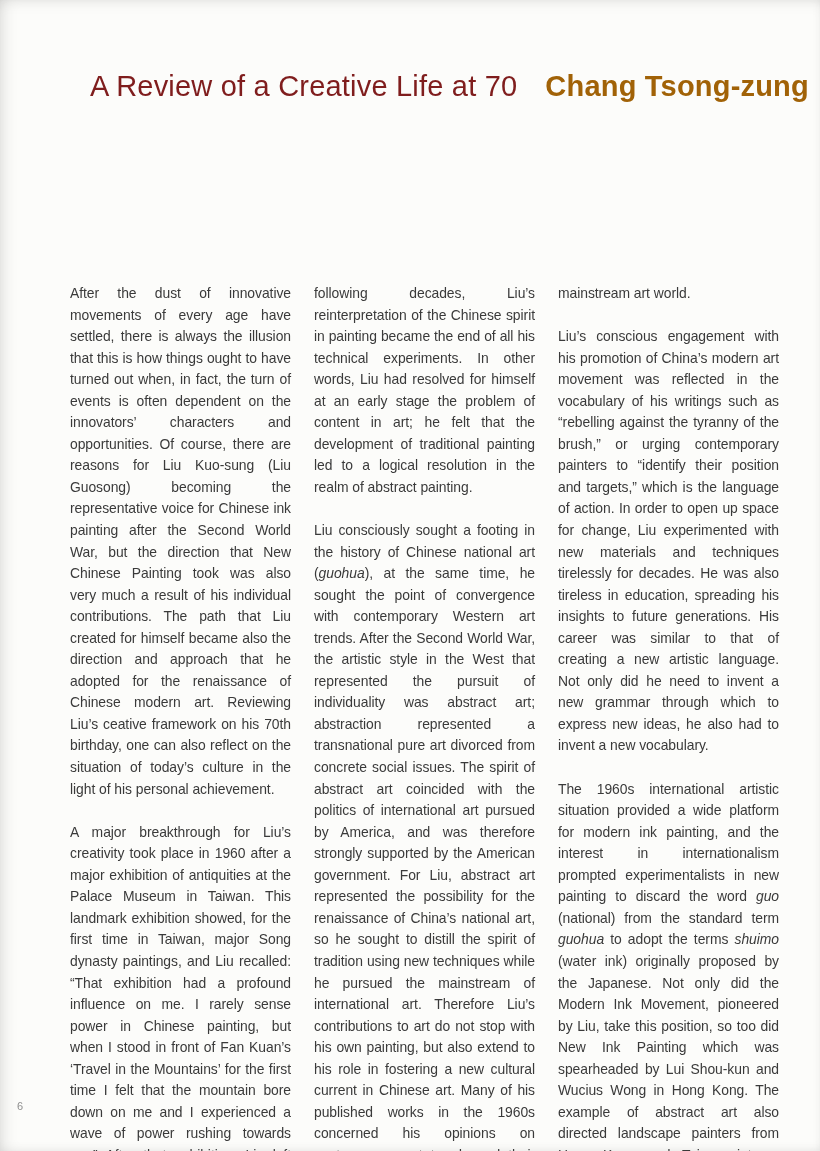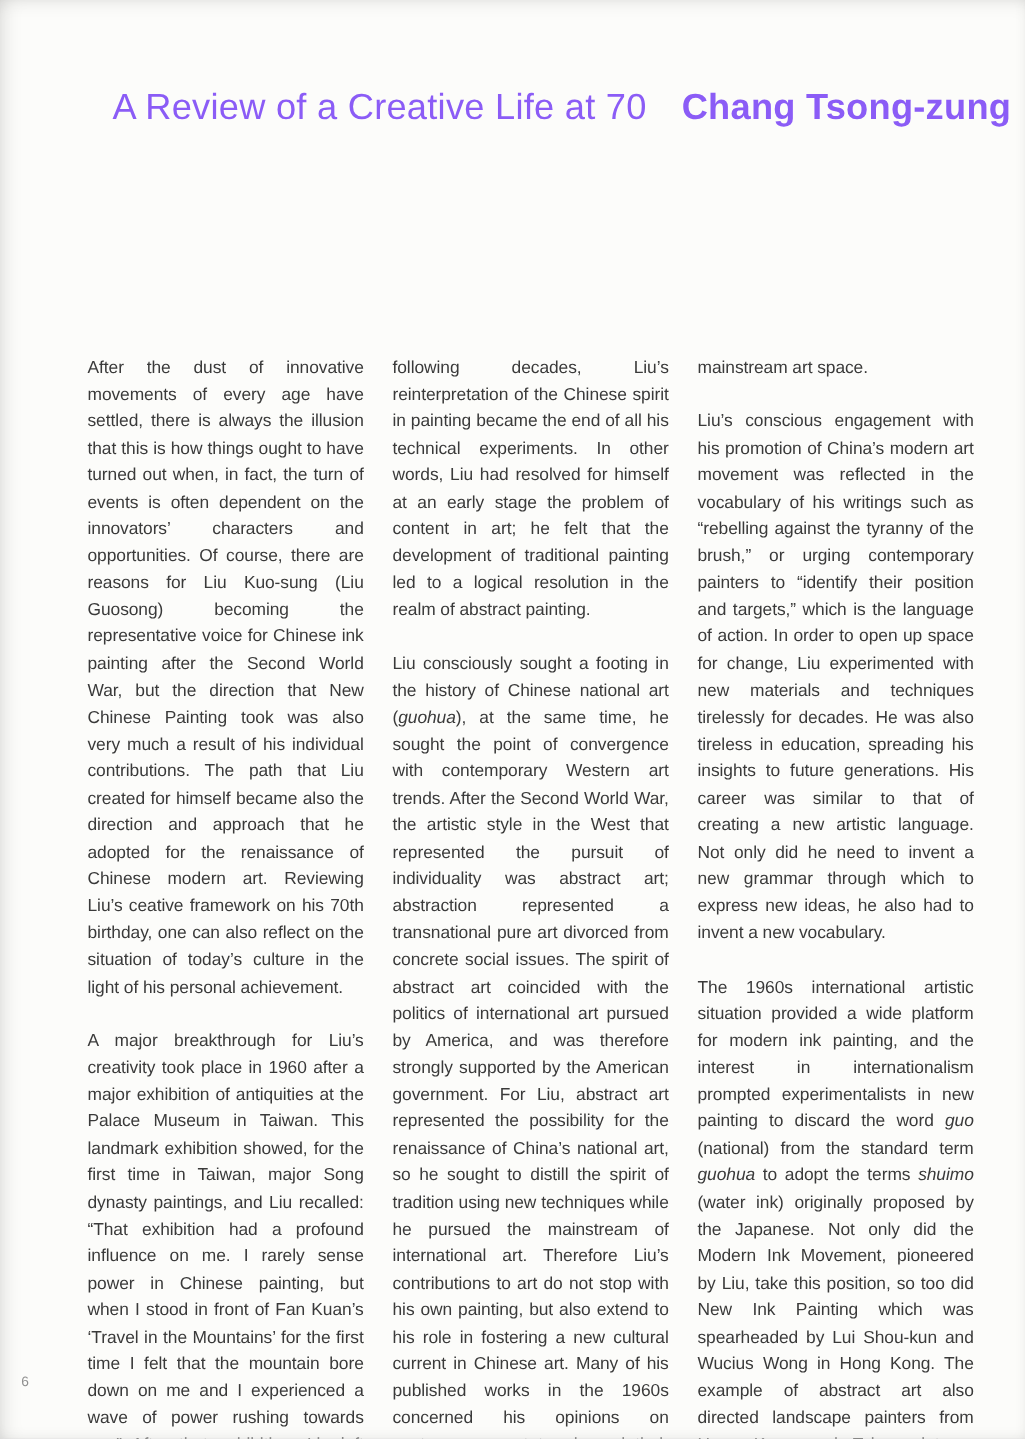--- a/index.html
+++ b/index.html
@@ -28,7 +28,7 @@
     font-size: 29px;
     font-weight: 400;
     letter-spacing: 0.2px;
-    color: #8b5cf6;
+    color: #7f1d1d;
   }
   .author-name {
     font-size: 29px;

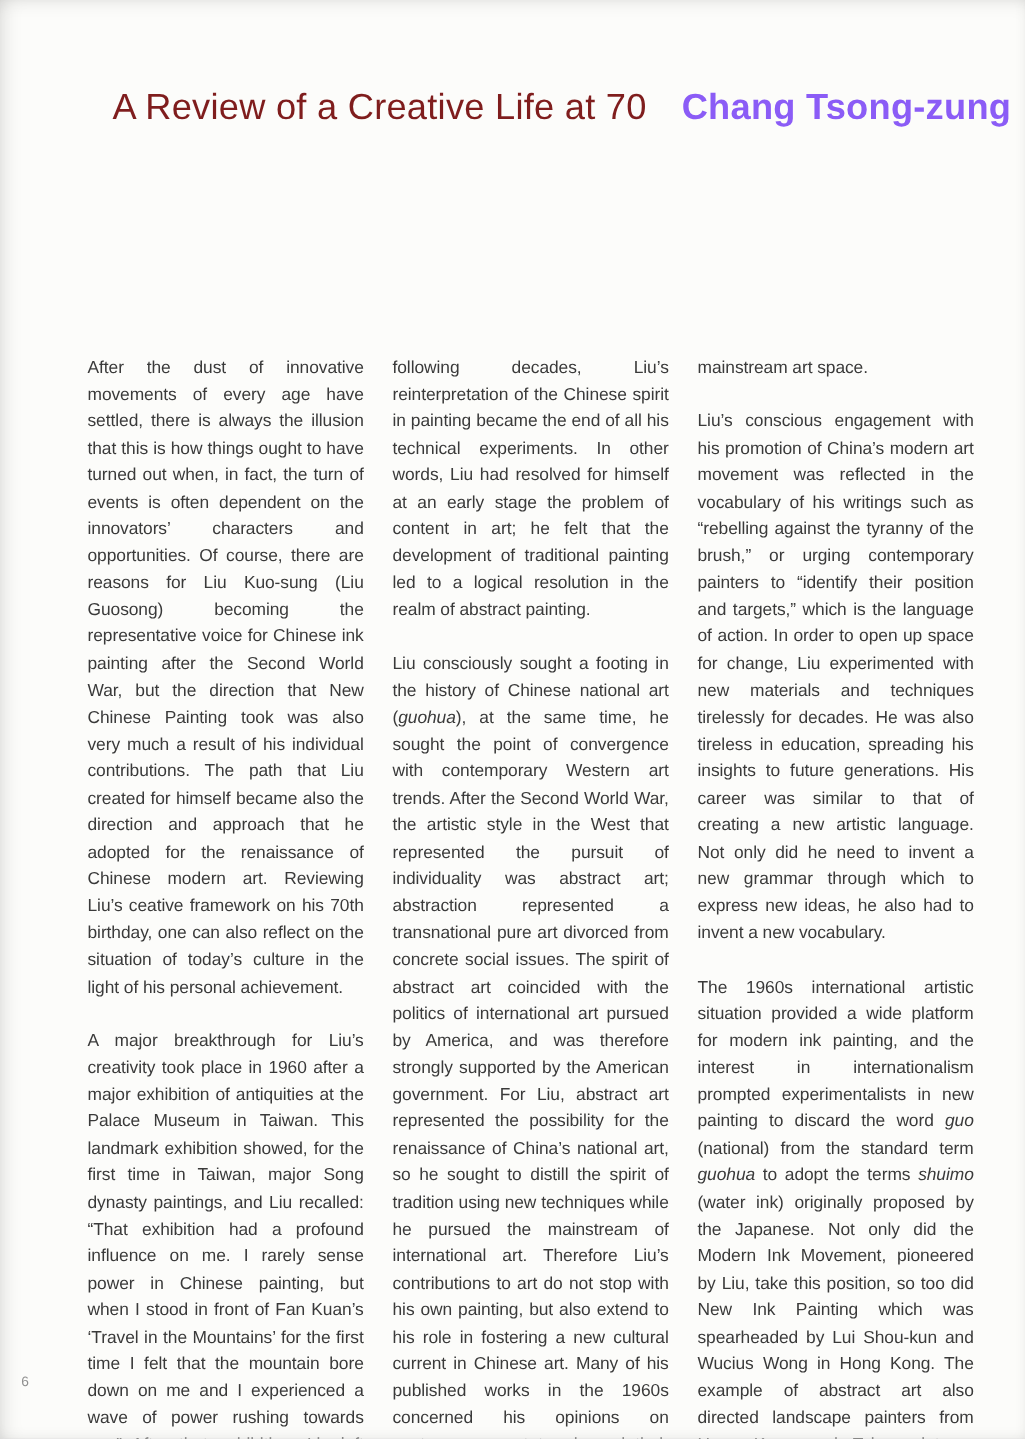--- a/index.html
+++ b/index.html
@@ -34,7 +34,7 @@
     font-size: 29px;
     font-weight: 700;
     letter-spacing: 0.2px;
-    color: #8b5cf6;
+    color: #a16207;
     margin-left: 28px;
   }
   .columns {

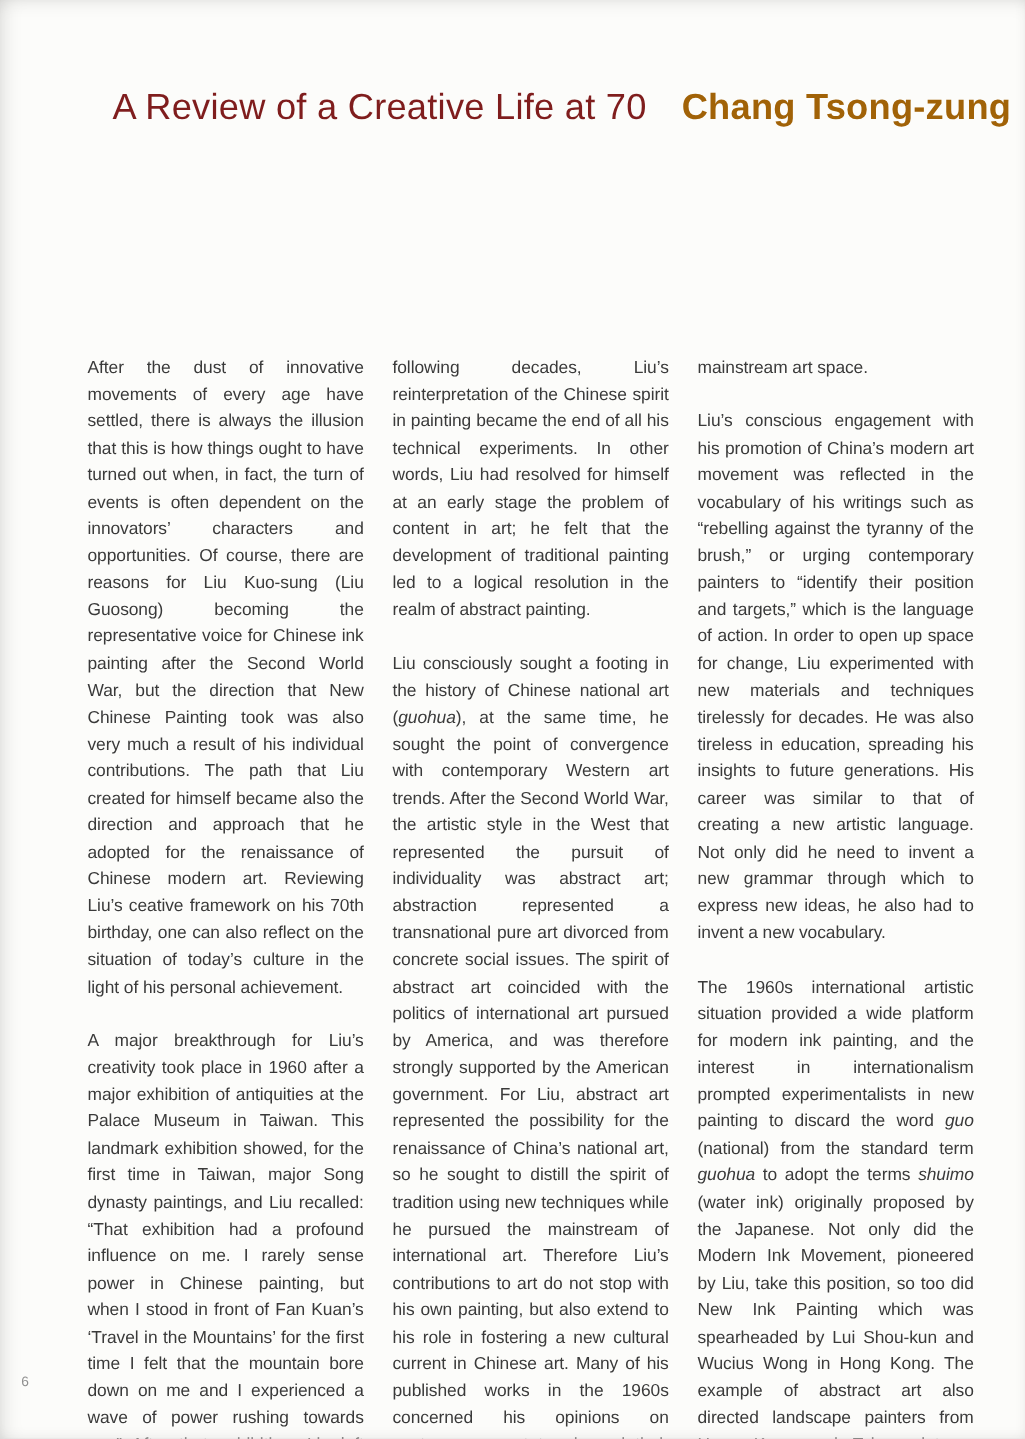--- a/index.html
+++ b/index.html
@@ -88,7 +88,7 @@
         <p><span>Liu consciously sought a footing in the history of Chinese national art (</span><em>guohua</em><span>), at the same time, he sought the point of convergence with contemporary Western art trends. After the Second World War, the artistic style in the West that represented the pursuit of individuality was abstract art; abstraction represented a transnational pure art divorced from concrete social issues. The spirit of abstract art coincided with the politics of international art pursued by America, and was therefore strongly supported by the American government. For Liu, abstract art represented the possibility for the renaissance of China’s national art, so he sought to distill the spirit of tradition using new techniques while he pursued the mainstream of international art. Therefore Liu’s contributions to art do not stop with his own painting, but also extend to his role in fostering a new cultural current in Chinese art. Many of his published works in the 1960s concerned his opinions on contemporary art trends and their relationship with tradition. He claims, “The common tendency of the history Chinese and Western art history is to converge ultimately in abstraction… And due to differences between Eastern and Western cultures it is natural that they developed very different painting systems. However, these systems are like two rivers that will ultimately flow into the sea of universal culture.” What Liu criticised in the May Fourth Movement (1919) was its lack of contribution to the art of painting, this, in fact, reflected his own ambition which was the creation of a new vernacular movement in Chinese ink painting, furthermore he hoped that this movement would become an integral part of the</span></p>
       </div>
     <div class="column">
-        <p><span>mainstream art space.</span></p>
+        <p><span>mainstream art world.</span></p>
         <p><span>Liu’s conscious engagement with his promotion of China’s modern art movement was reflected in the vocabulary of his writings such as “rebelling against the tyranny of the brush,” or urging contemporary painters to “identify their position and targets,” which is the language of action. In order to open up space for change, Liu experimented with new materials and techniques tirelessly for decades. He was also tireless in education, spreading his insights to future generations. His career was similar to that of creating a new artistic language. Not only did he need to invent a new grammar through which to express new ideas, he also had to invent a new vocabulary.</span></p>
         <p><span>The 1960s international artistic situation provided a wide platform for modern ink painting, and the interest in internationalism prompted experimentalists in new painting to discard the word </span><em>guo</em><span> (national) from the standard term </span><em>guohua</em><span> to adopt the terms </span><em>shuimo</em><span> (water ink) originally proposed by the Japanese. Not only did the Modern Ink Movement, pioneered by Liu, take this position, so too did New Ink Painting which was spearheaded by Lui Shou-kun and Wucius Wong in Hong Kong. The example of abstract art also directed landscape painters from Hong Kong and Taiwan into a landscape world unpopulated and untarnished by architecture or human endeavour to show a realms beyond humanity.</span></p>
       </div>

